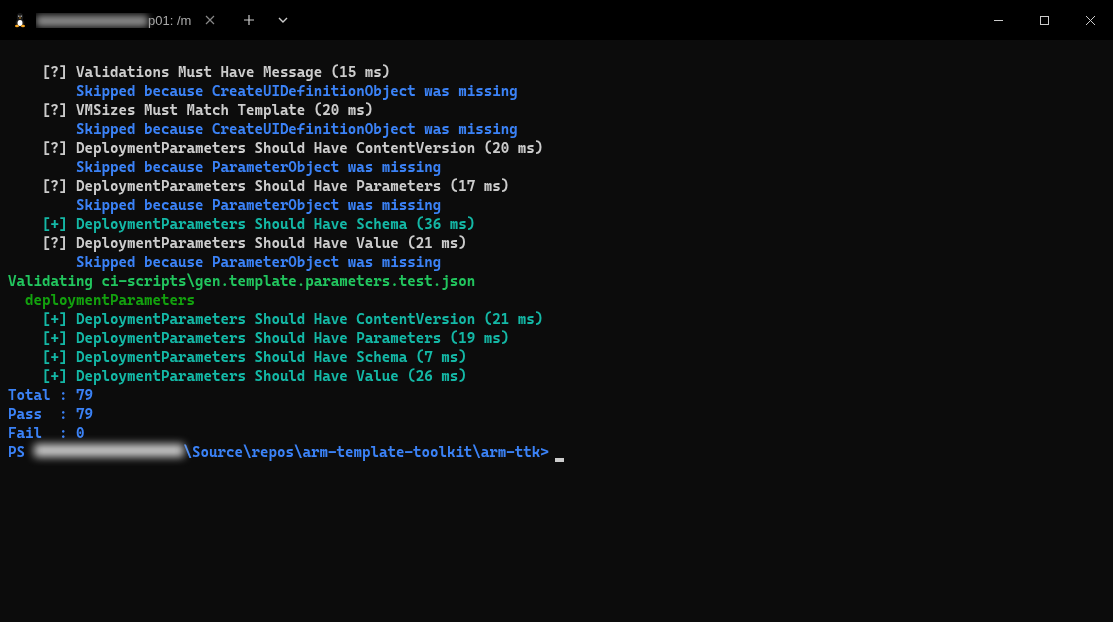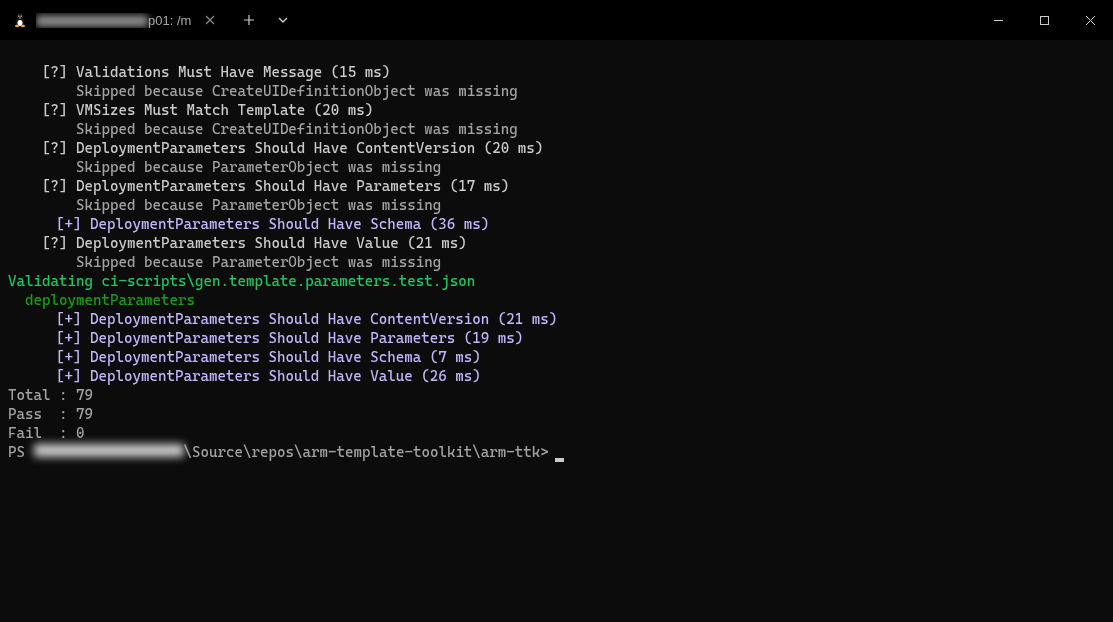--- a/index.html
+++ b/index.html
@@ -83,7 +83,7 @@
     padding: 4px 16px 0 8px;
     line-height: 19px;
     white-space: pre;
-    font-weight: 400;
+    font-weight: 700;
   }
   .c-white { color:#a3a3a3; }
   .c-green { color:#13a10e;margin-top:15px; }

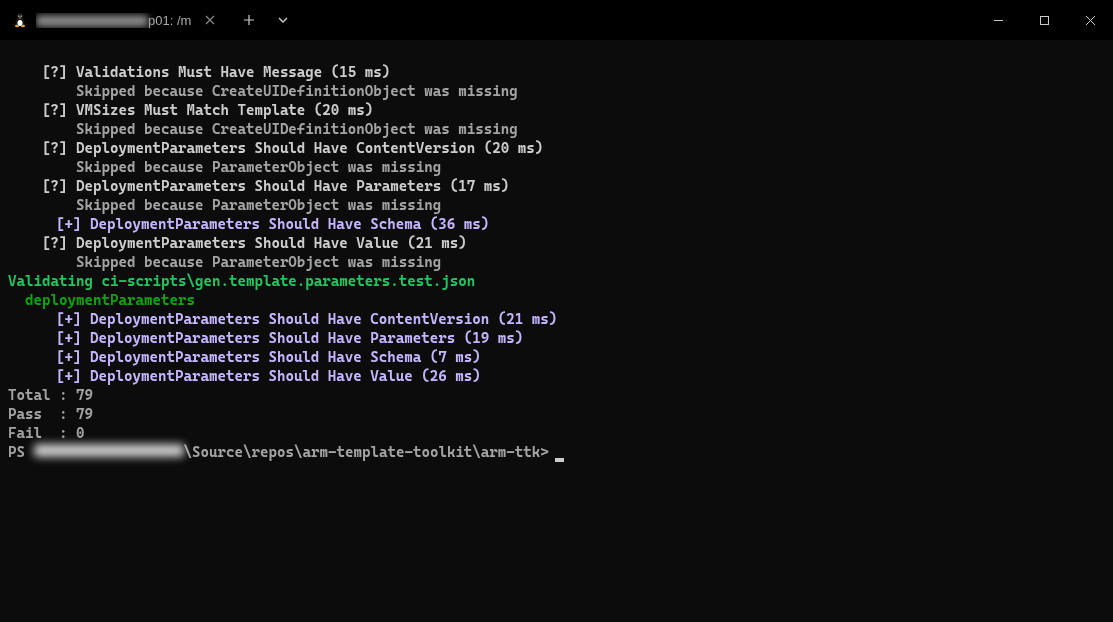--- a/index.html
+++ b/index.html
@@ -85,7 +85,7 @@
     white-space: pre;
     font-weight: 700;
   }
-  .c-white { color:#a3a3a3; }
+  .c-white { color:#3b82f6; }
   .c-green { color:#13a10e;margin-top:15px; }
   .c-magenta { color:#22c55e;text-align:right; }
   .status-pass { color:#c4b5fd;margin-left:14px; }

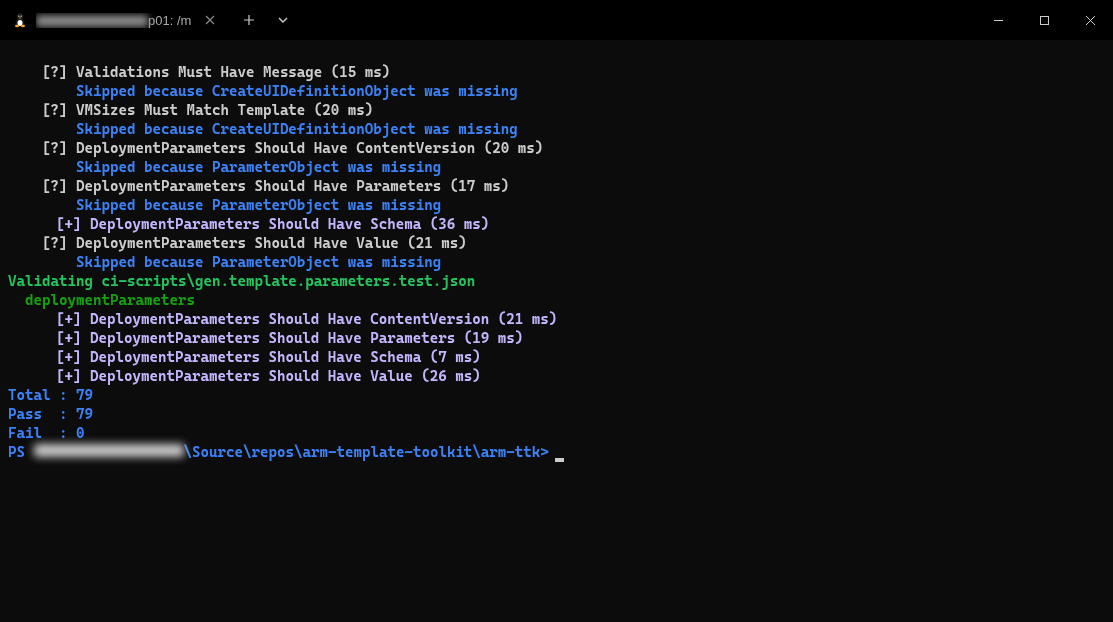--- a/index.html
+++ b/index.html
@@ -88,7 +88,7 @@
   .c-white { color:#3b82f6; }
   .c-green { color:#13a10e;margin-top:15px; }
   .c-magenta { color:#22c55e;text-align:right; }
-  .status-pass { color:#c4b5fd;margin-left:14px; }
+  .status-pass { color:#14b8a6; }
   .status-skip { color:#cccccc; }
   .prompt-row { display:flex; align-items:baseline; gap:0; }
   .cursor {

